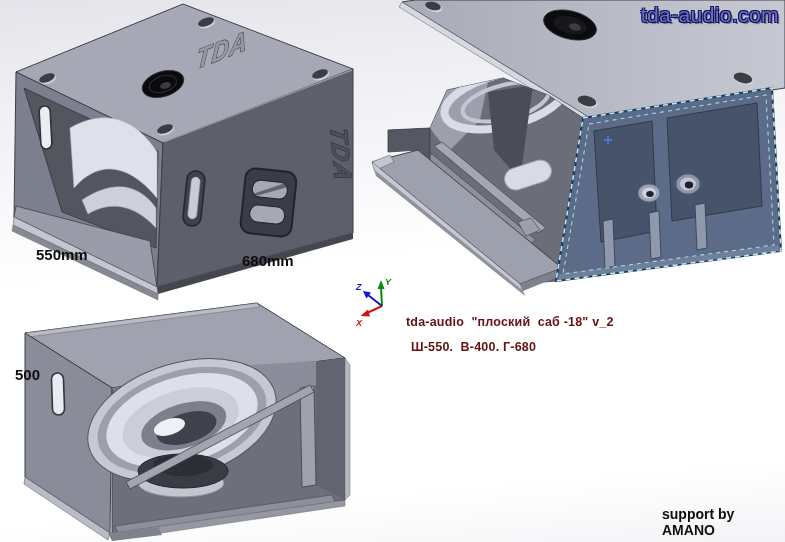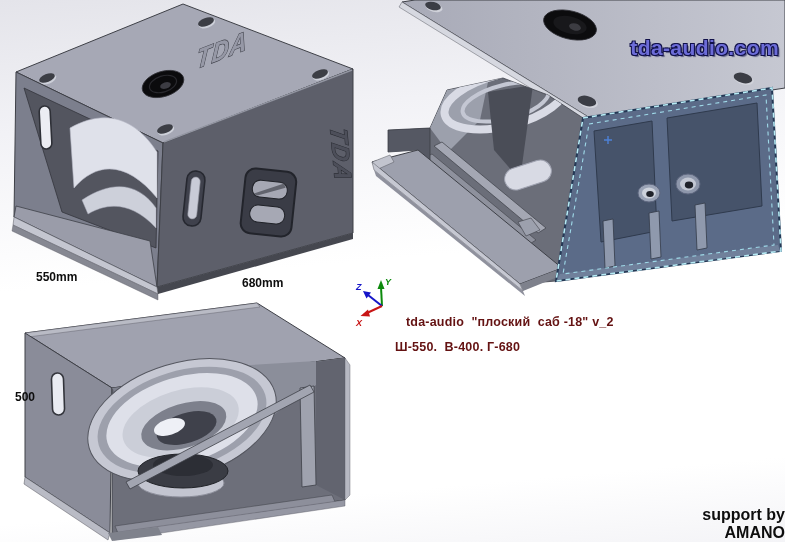--- a/index.html
+++ b/index.html
@@ -13,10 +13,9 @@
   .note{position:absolute;font-weight:bold;font-size:12.5px;color:#641212;white-space:pre;letter-spacing:.2px;}
   .support{position:absolute;left:662px;top:506px;font-weight:bold;font-size:16px;color:#0d0d0d;text-align:right;}
   .watermark{
-    position:absolute;top:3px;right:6px;font-size:21px;font-weight:bold;letter-spacing:.4px;
+    position:absolute;top:3px;right:6px;font-size:21px;font-weight:normal;letter-spacing:.4px;
     color:#6c6cd8;
     text-shadow:-1px -1px 0 #11114a,1px -1px 0 #11114a,-1px 1px 0 #11114a,1px 1px 0 #11114a,2px 2px 1px rgba(17,17,74,.55);
-    margin-top:33px;
   }
   svg text{font-family:"Liberation Sans",sans-serif;}
   .logo{fill:#9698a6;stroke:#3f414a;stroke-width:1.1px;font-weight:bold;font-style:italic;letter-spacing:1px;paint-order:stroke;}

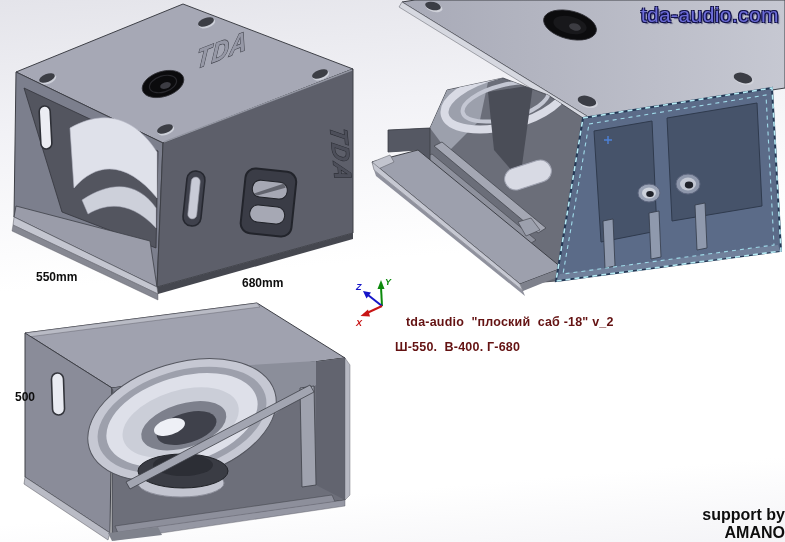--- a/index.html
+++ b/index.html
@@ -9,7 +9,7 @@
     font-family:"Liberation Sans",sans-serif;
   }
   .v{position:absolute;}
-  .dim-label{position:absolute;font-weight:bold;font-size:12px;color:#0d0d0d;white-space:pre;margin-top:24px;}
+  .dim-label{position:absolute;font-weight:bold;font-size:15px;color:#0d0d0d;white-space:pre;}
   .note{position:absolute;font-weight:bold;font-size:12.5px;color:#641212;white-space:pre;letter-spacing:.2px;}
   .support{position:absolute;left:662px;top:506px;font-weight:bold;font-size:16px;color:#0d0d0d;text-align:right;}
   .watermark{

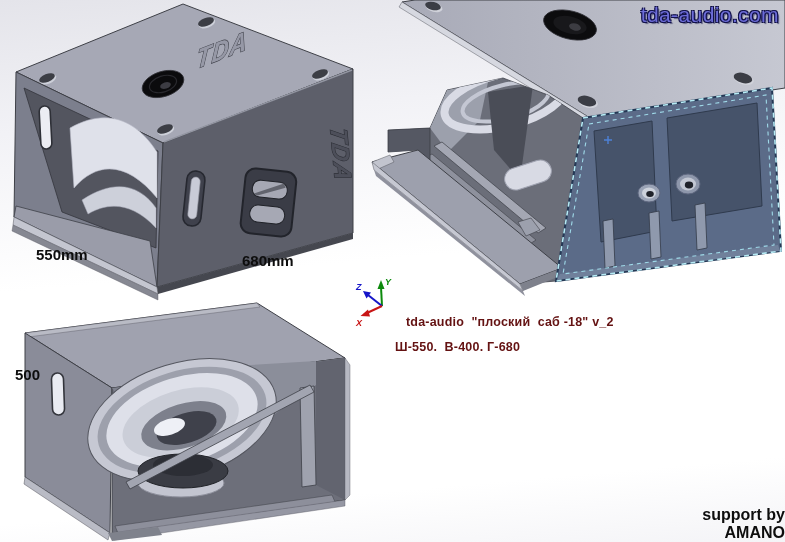--- a/index.html
+++ b/index.html
@@ -213,7 +213,7 @@
   <div class="dim-label" style="left:15px;top:366px">500</div>
 
   <div class="note" style="left:406px;top:315px">tda-audio  "плоский  саб -18" v_2</div>
-  <div class="note" style="left:395px;top:340px">Ш-550.  В-400. Г-680</div>
+  <div class="note" style="left:411px;top:340px">Ш-550.  В-400. Г-680</div>
 
   <div class="support">support by AMANO</div>
 </div>

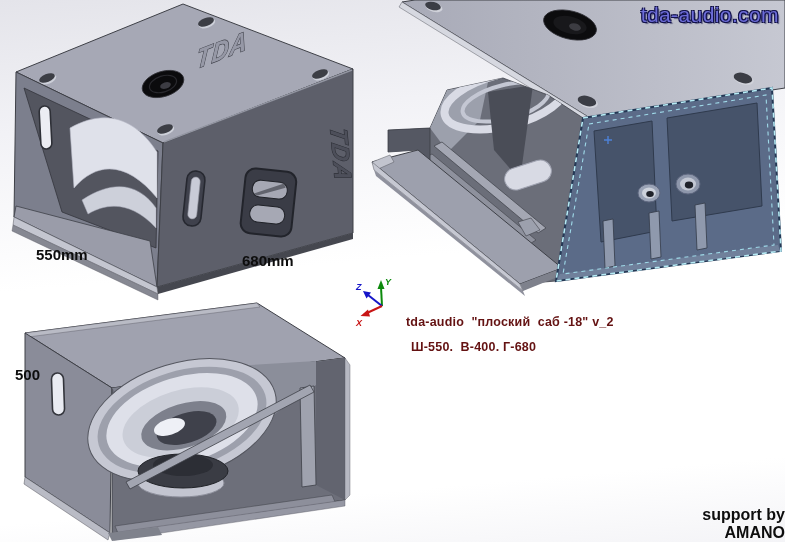--- a/index.html
+++ b/index.html
@@ -11,7 +11,7 @@
   .v{position:absolute;}
   .dim-label{position:absolute;font-weight:bold;font-size:15px;color:#0d0d0d;white-space:pre;}
   .note{position:absolute;font-weight:bold;font-size:12.5px;color:#641212;white-space:pre;letter-spacing:.2px;}
-  .support{position:absolute;left:662px;top:506px;font-weight:bold;font-size:16px;color:#0d0d0d;text-align:right;}
+  .support{position:absolute;left:662px;top:506px;font-weight:bold;font-size:14px;color:#0d0d0d;}
   .watermark{
     position:absolute;top:3px;right:6px;font-size:21px;font-weight:normal;letter-spacing:.4px;
     color:#6c6cd8;

